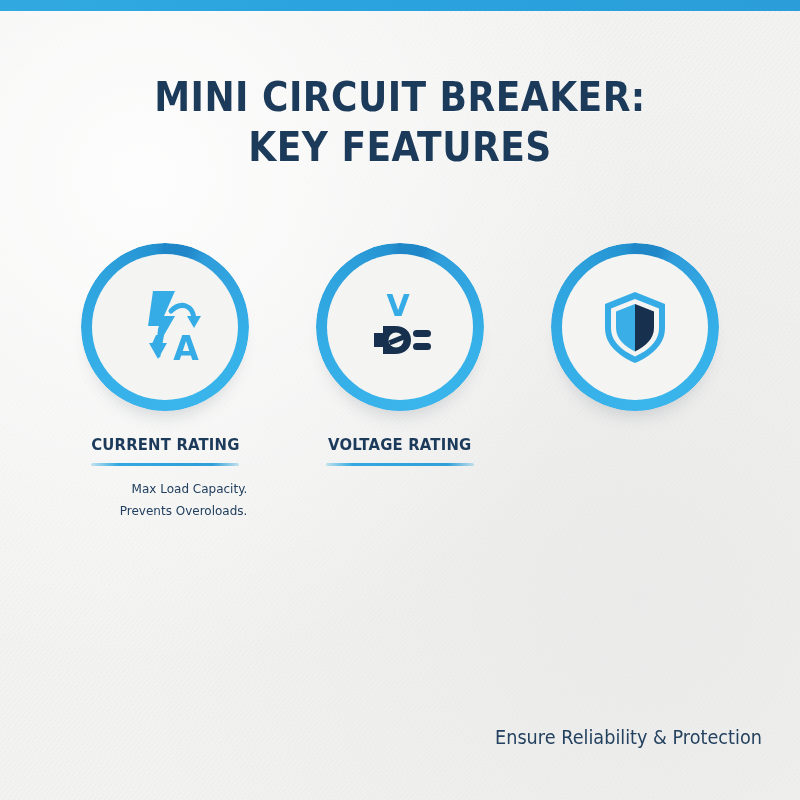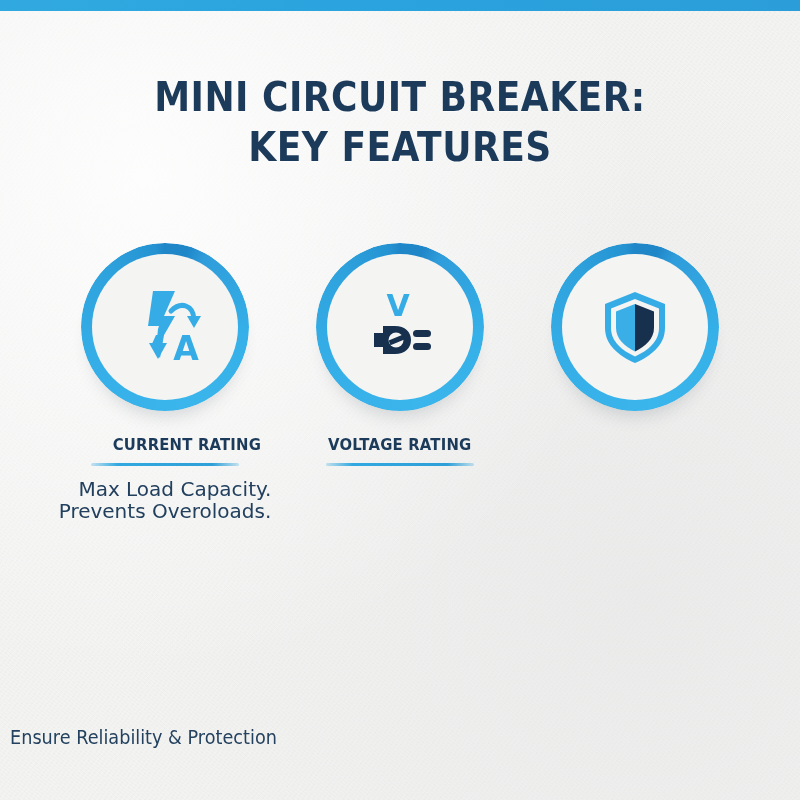--- a/index.html
+++ b/index.html
@@ -150,7 +150,7 @@
   .card-desc {
     margin-top: 12px;
     font-family: "DejaVu Sans", sans-serif;
-    font-size: 20px;
+    font-size: 12px;
     line-height: 22px;
     color: #22405e;
     white-space: pre-line;

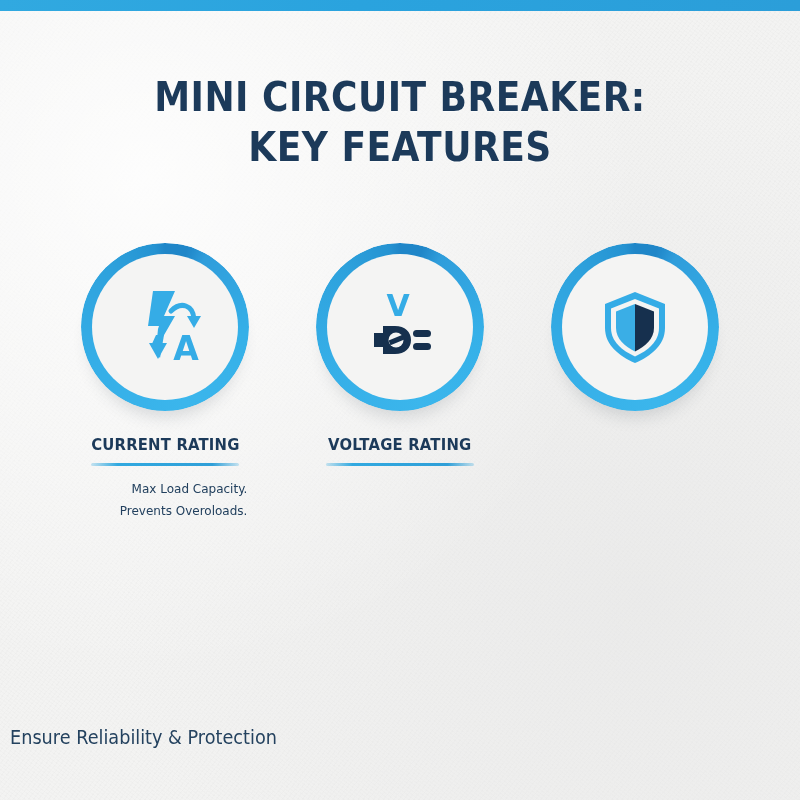--- a/index.html
+++ b/index.html
@@ -164,7 +164,7 @@
     top: 726px;
     left: 0;
     width: 772px;
-    text-align: left;
+    text-align: right;
   }
   #footer-text {
     font-family: "DejaVu Sans", sans-serif;

